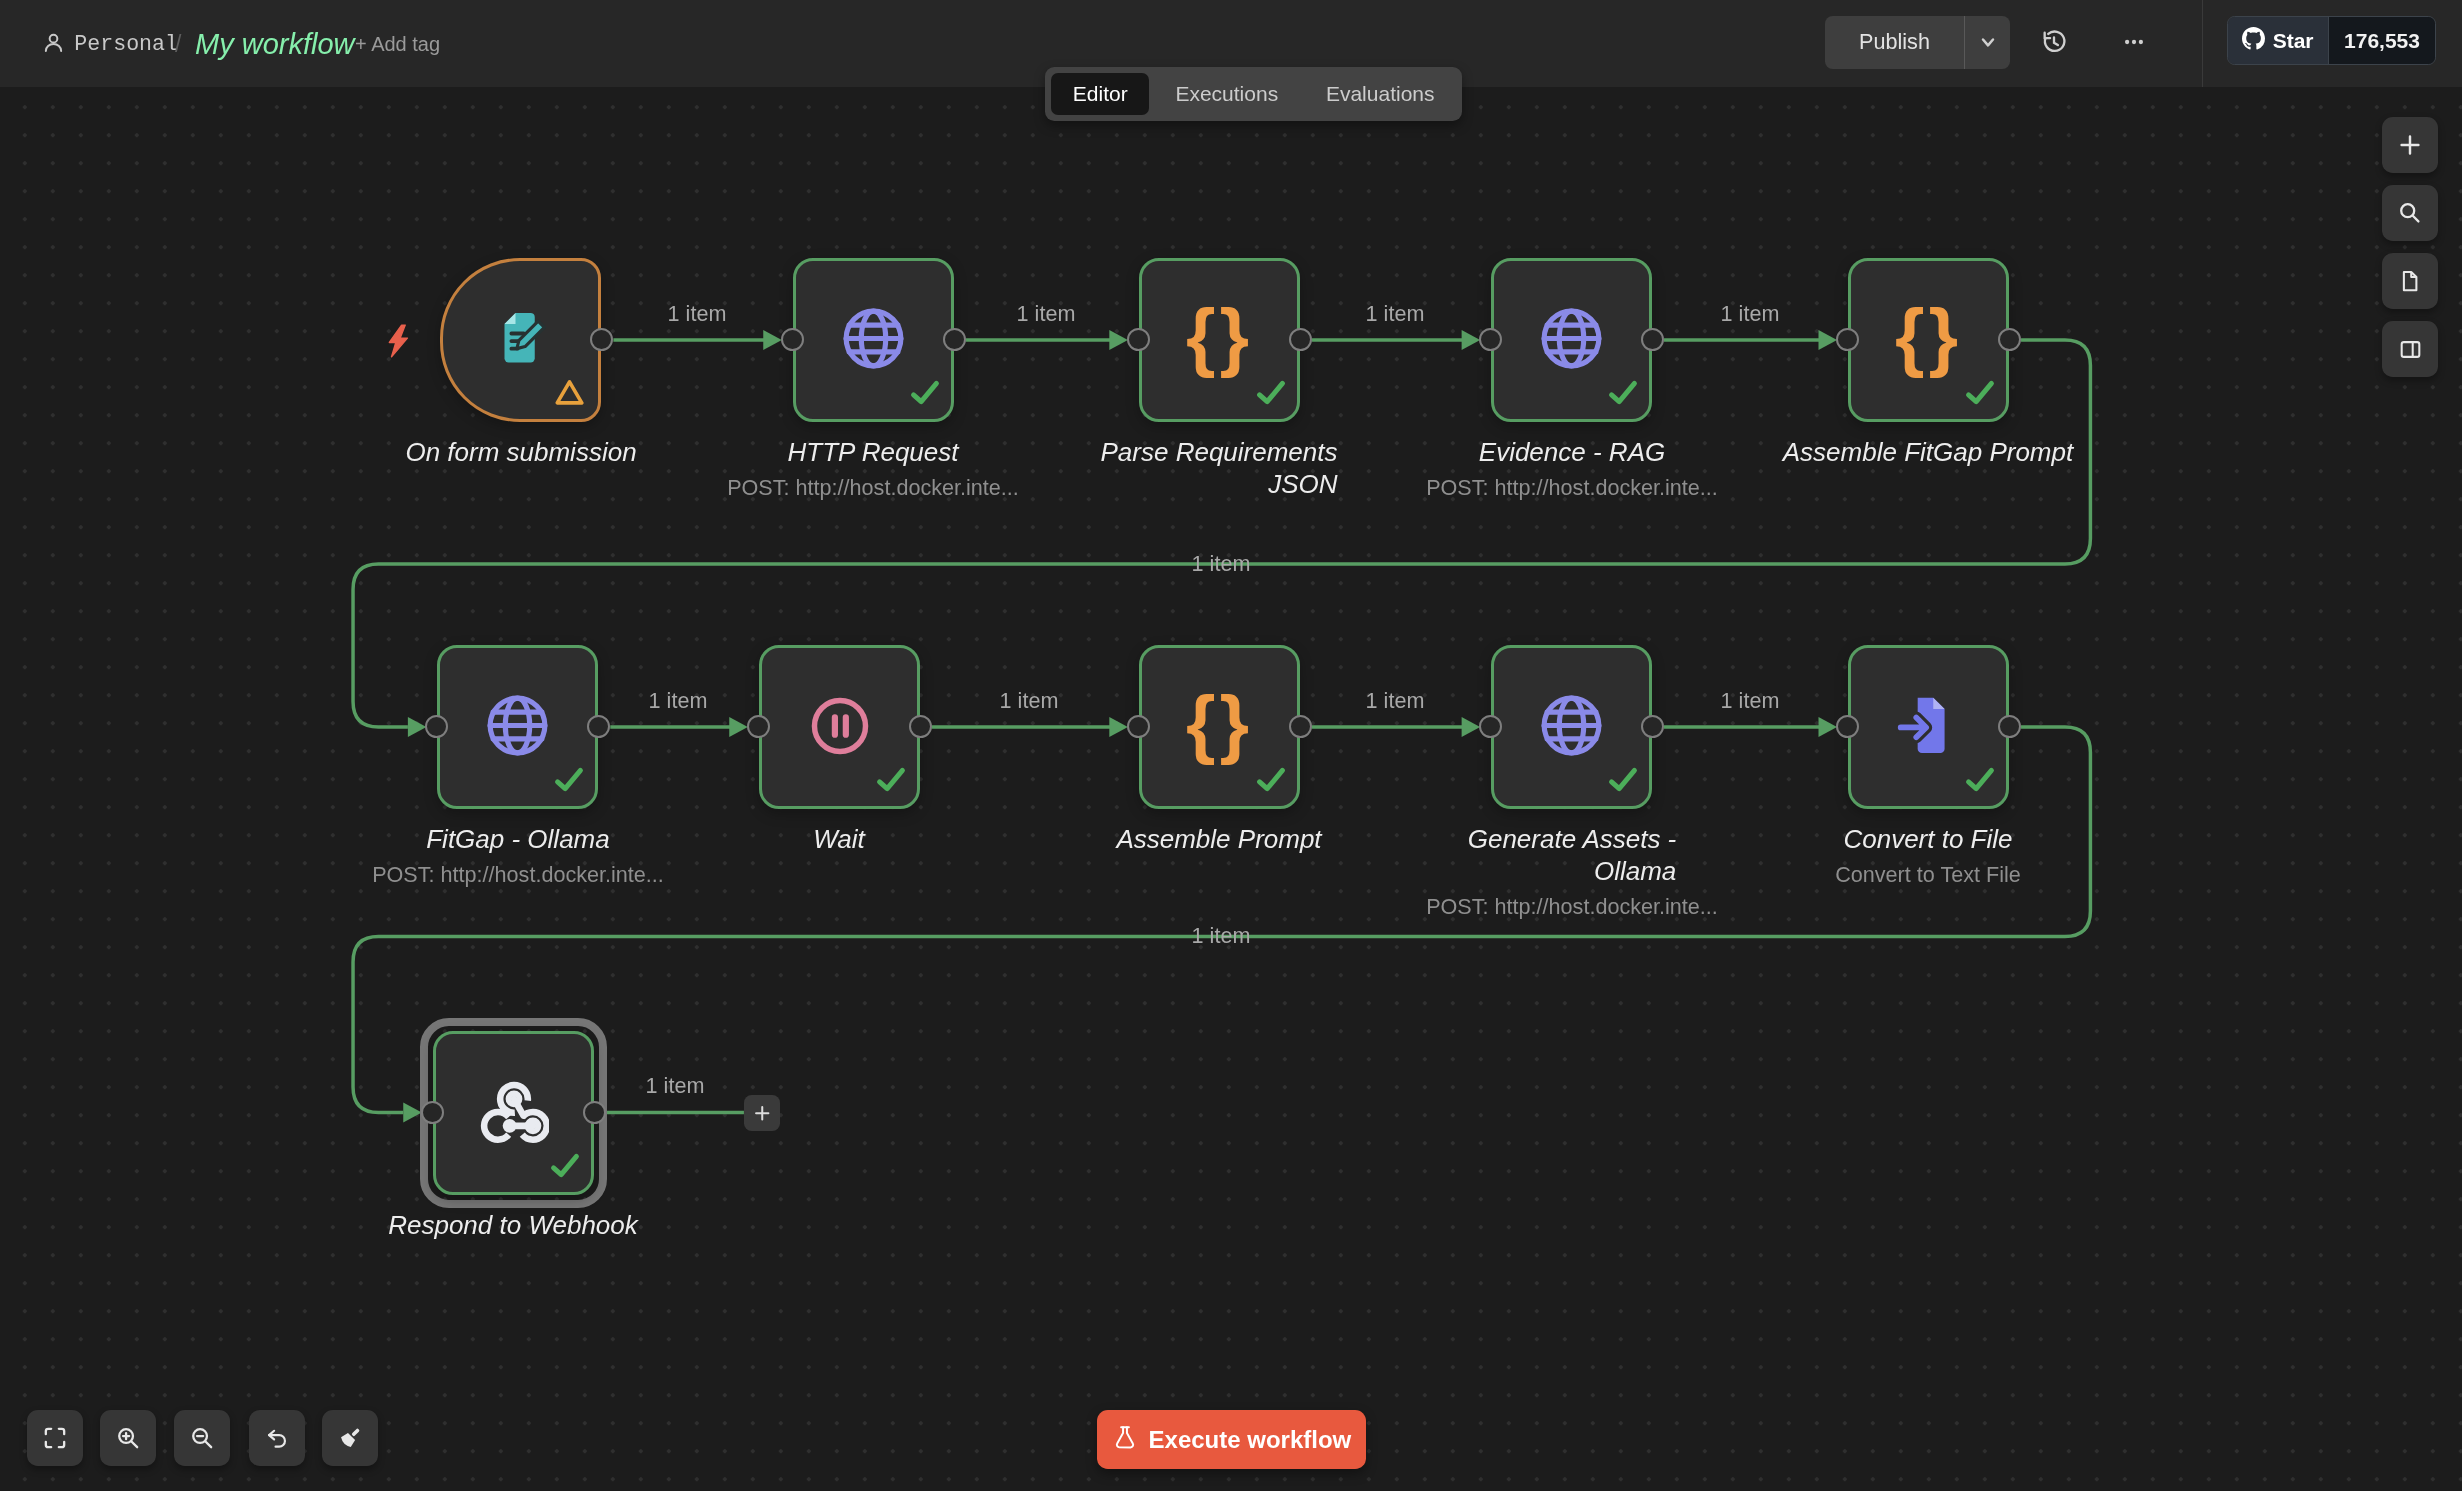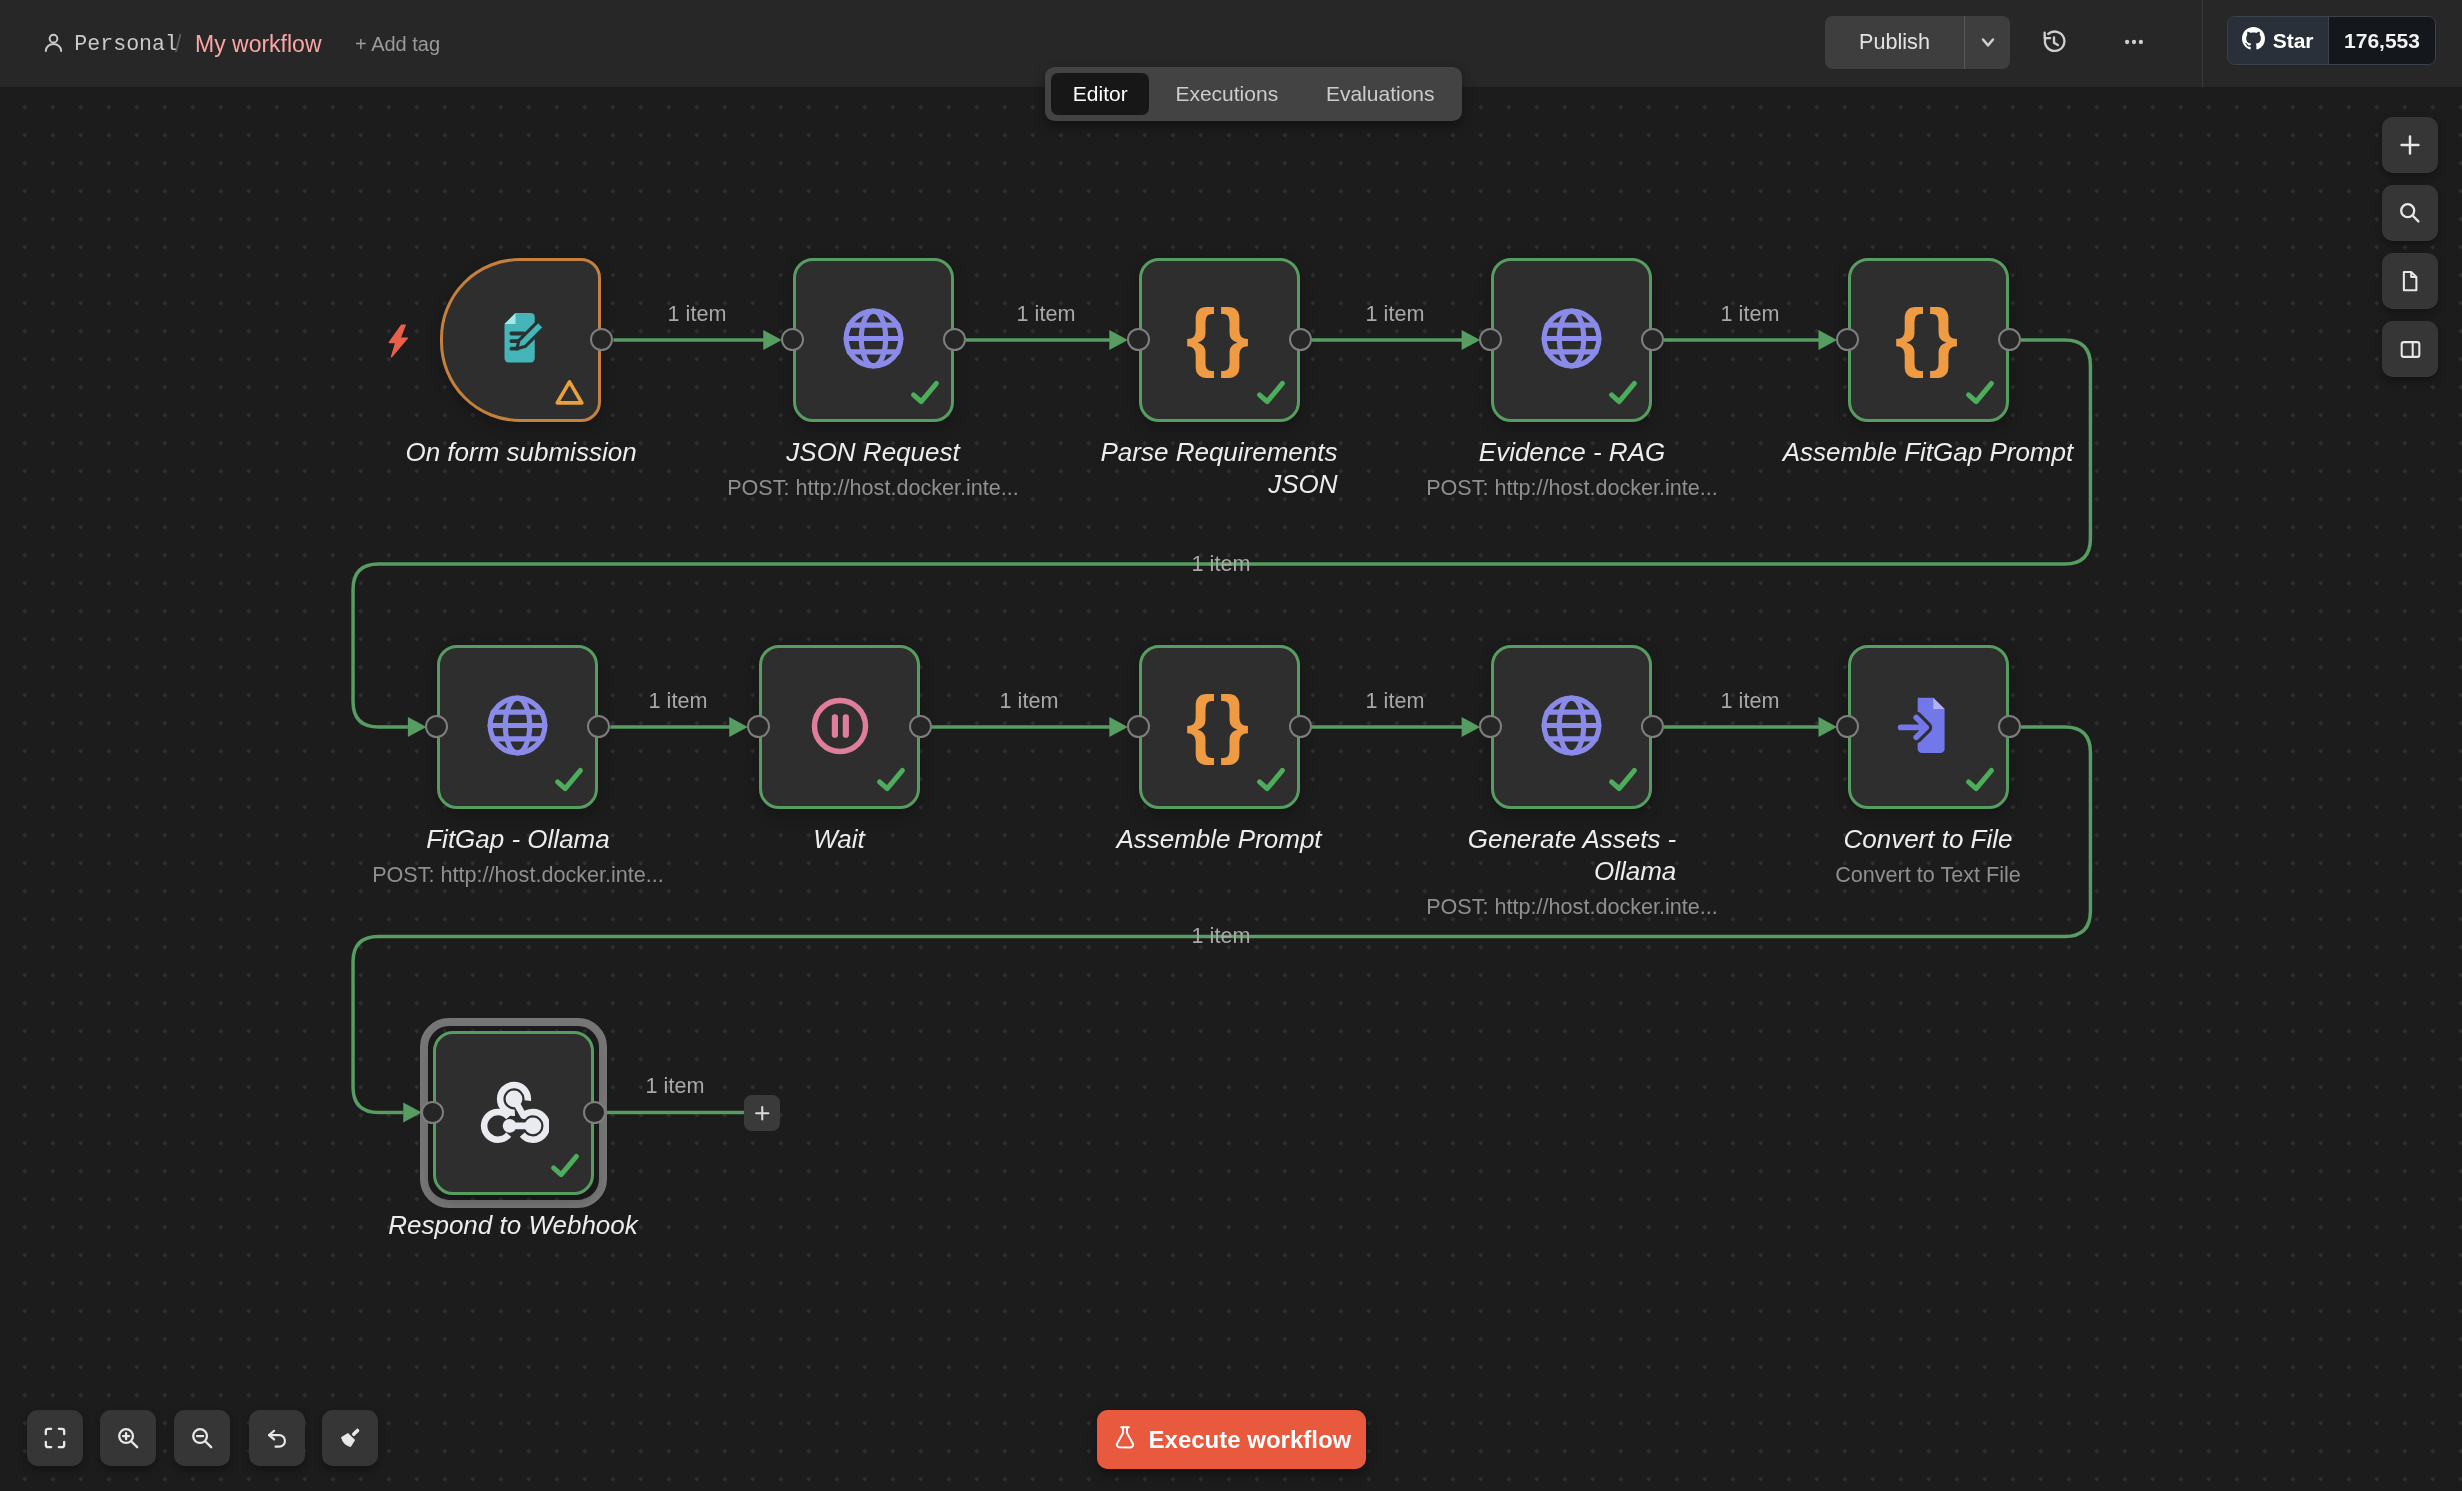--- a/index.html
+++ b/index.html
@@ -10,7 +10,7 @@
   .hitem{position:absolute;top:50%;transform:translateY(-50%);display:flex;align-items:center;gap:9.3px;}
   .crumb-project{color:#C9C9C9;font-size:21.6px;cursor:pointer;font-family:Liberation Mono, monospace;}
   .crumb-sep{color:#5d5d5d;font-size:23px;}
-  .wf-title{color:#fca5a5;font-size:23px;font-weight:500;}
+  .wf-title{color:#86efac;font-size:29px;font-weight:500;font-style:italic;}
   .add-tag{color:#9a9a9a;font-size:20px;}
   .publish-btn{position:absolute;left:1825px;top:15.5px;width:185px;height:53px;background:#3E3E3E;
                border-radius:7.7px;display:flex;align-items:center;overflow:hidden;cursor:pointer;}

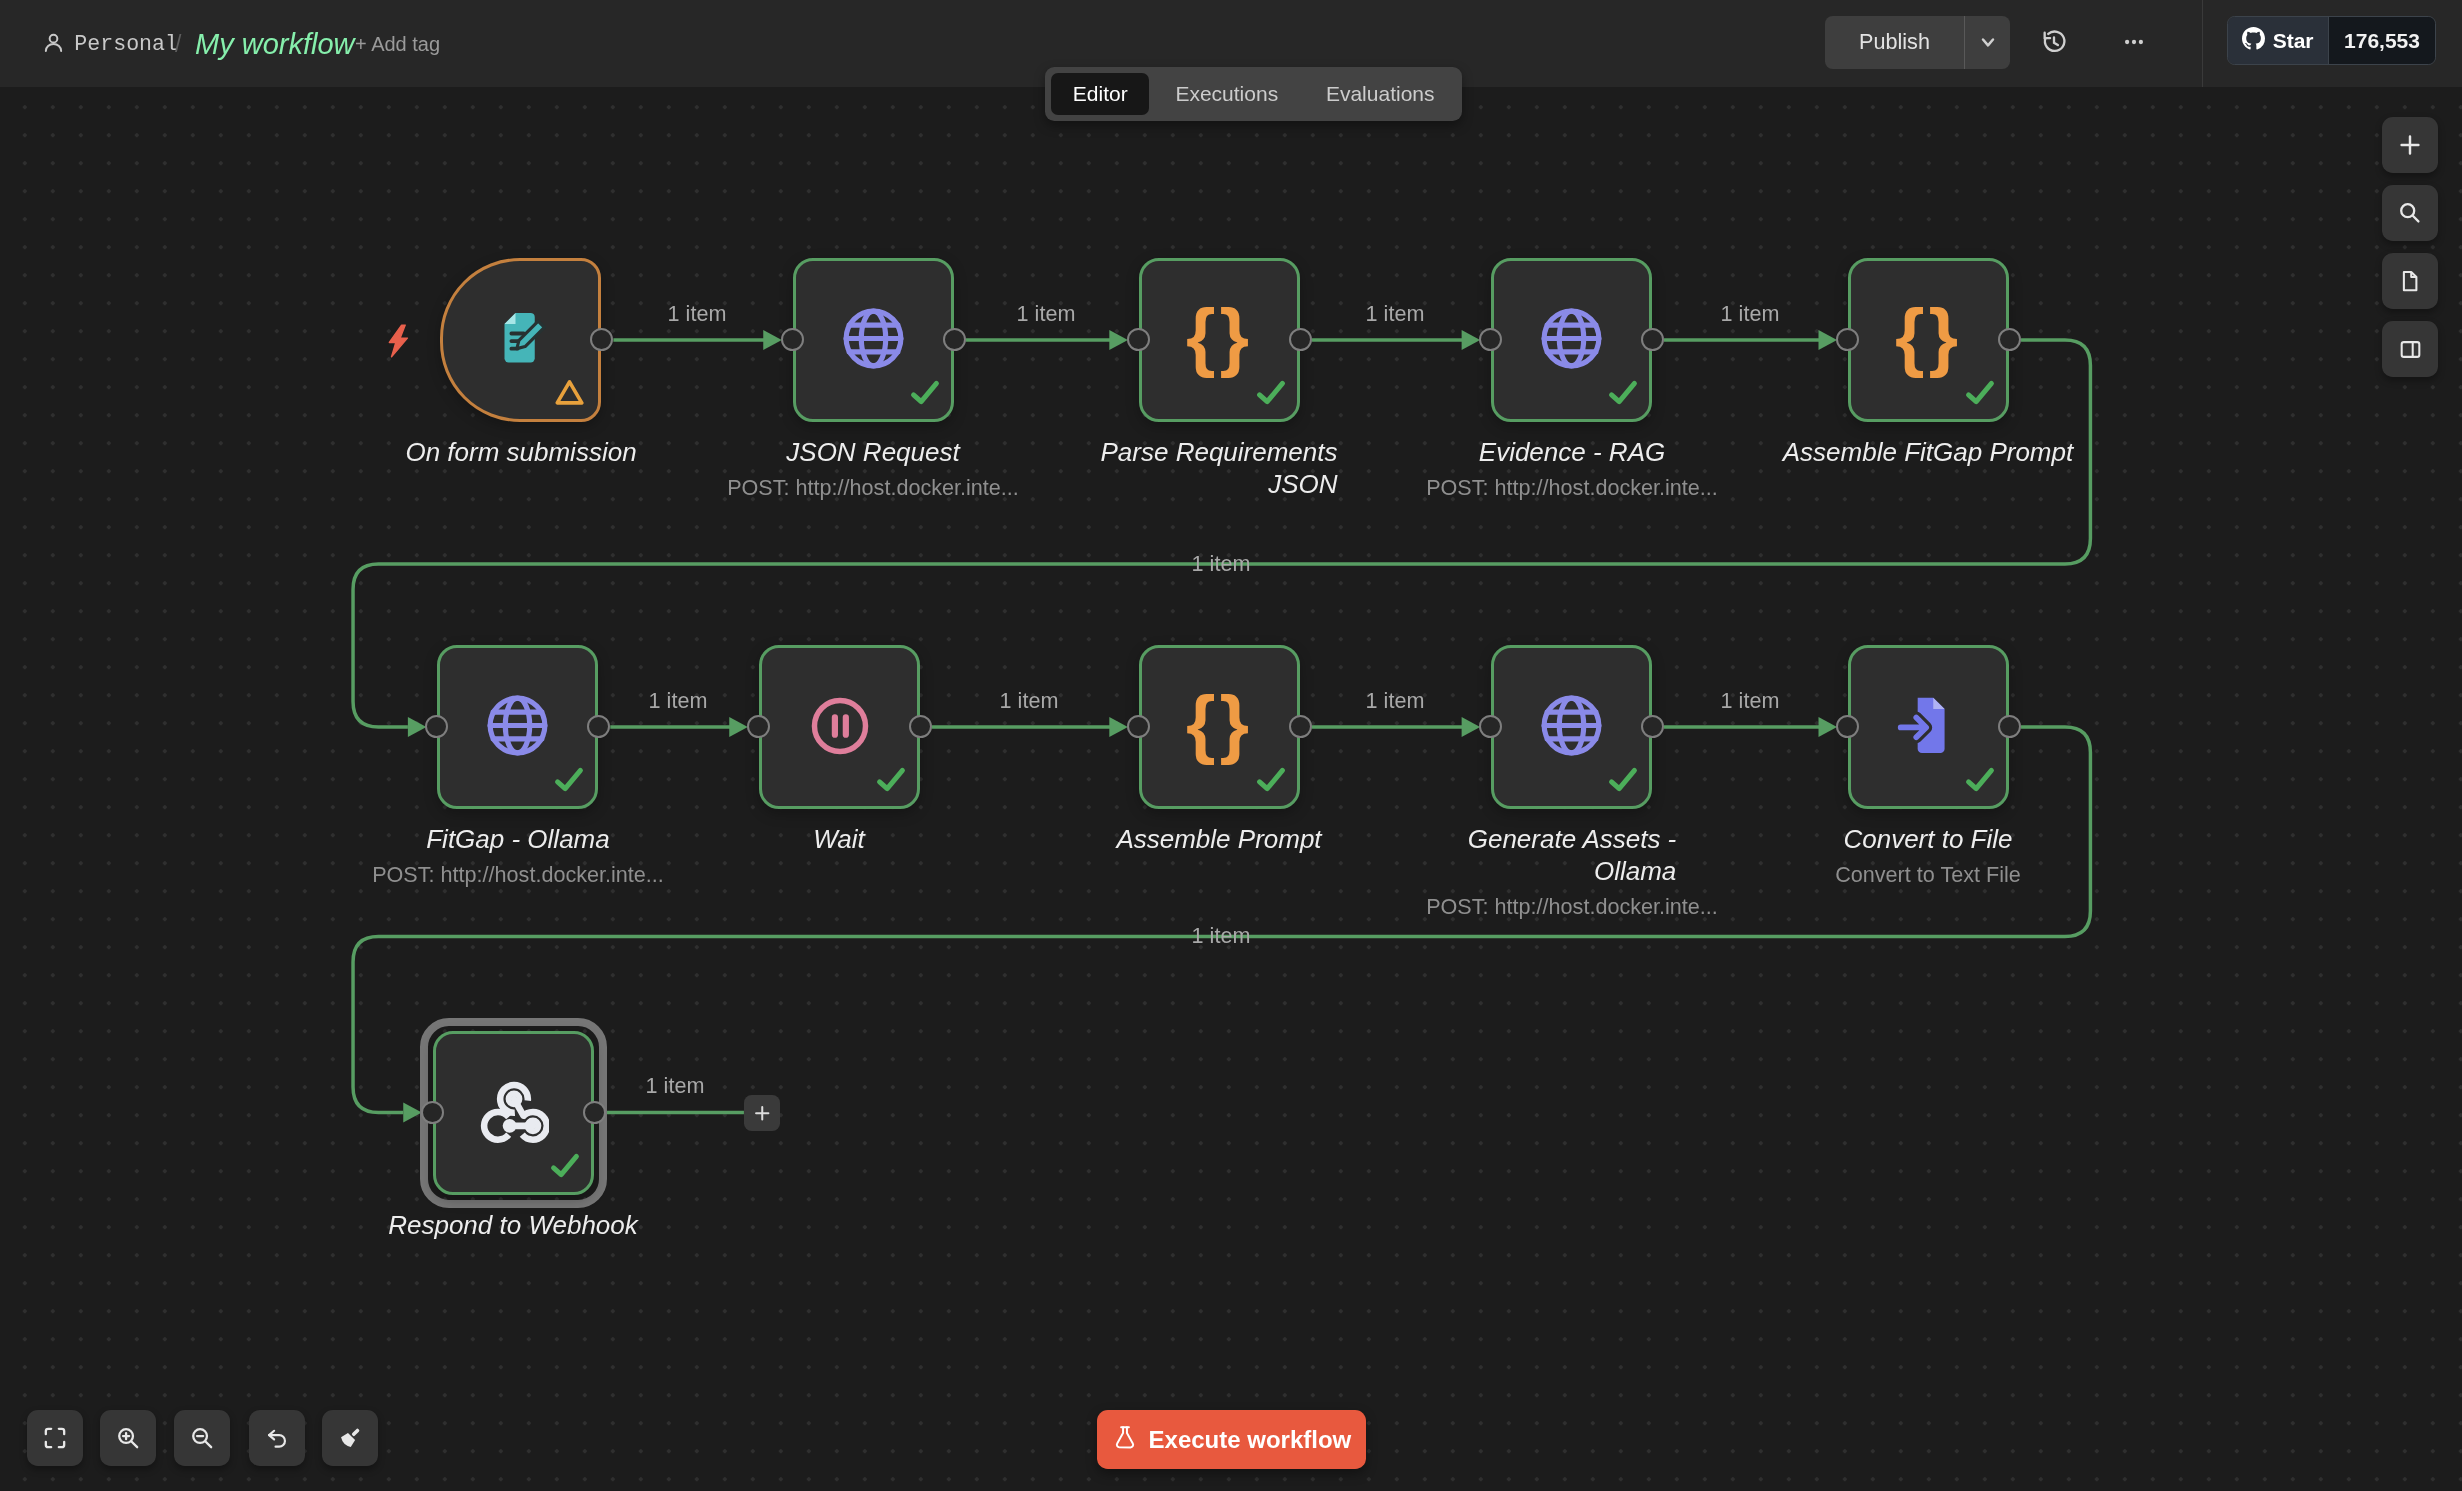--- a/index.html
+++ b/index.html
@@ -161,7 +161,7 @@
     <div class="port out"></div>
   </div>
   <div class="caption" style="left:873px;top:437px">
-    <div class="n-name">JSON Request</div>
+    <div class="n-name">HTTP Request</div>
     <div class="n-sub">POST: http://host.docker.inte...</div>
   </div>
 

